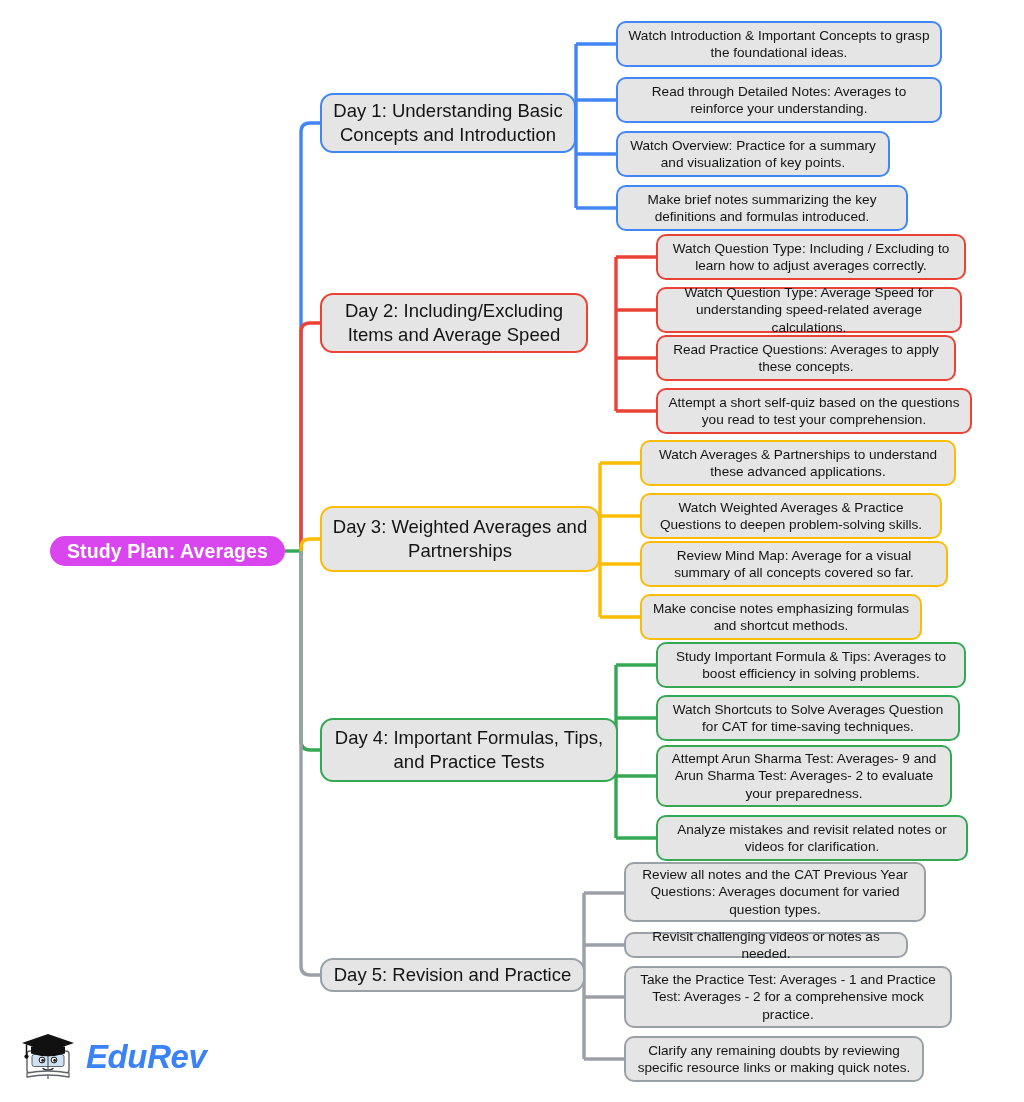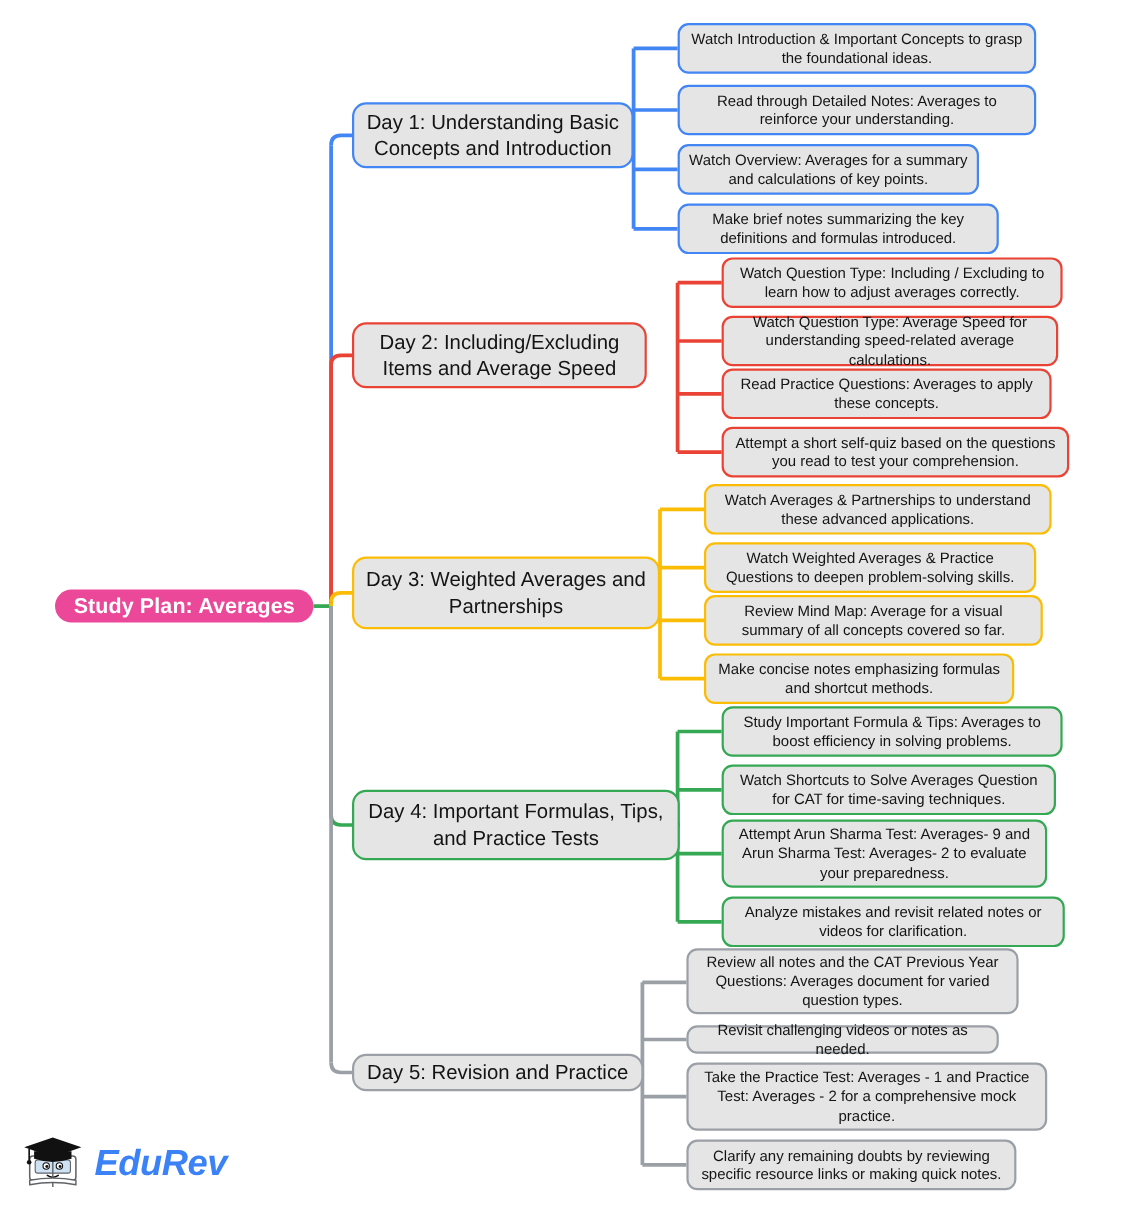--- a/index.html
+++ b/index.html
@@ -161,7 +161,7 @@
         <span class="txt">Read through Detailed Notes: Averages to reinforce your understanding.</span>
       </div>
       <div class="node leaf-node" style="left: 616px; top: 131px; width: 274px; height: 46px; border-color: rgb(66, 133, 244);">
-        <span class="txt">Watch Overview: Averages for a summary and calculations of key points.</span>
+        <span class="txt">Watch Overview: Practice for a summary and visualization of key points.</span>
       </div>
       <div class="node leaf-node" style="left: 616px; top: 185px; width: 292px; height: 46px; border-color: rgb(66, 133, 244);">
         <span class="txt">Make brief notes summarizing the key definitions and formulas introduced.</span>

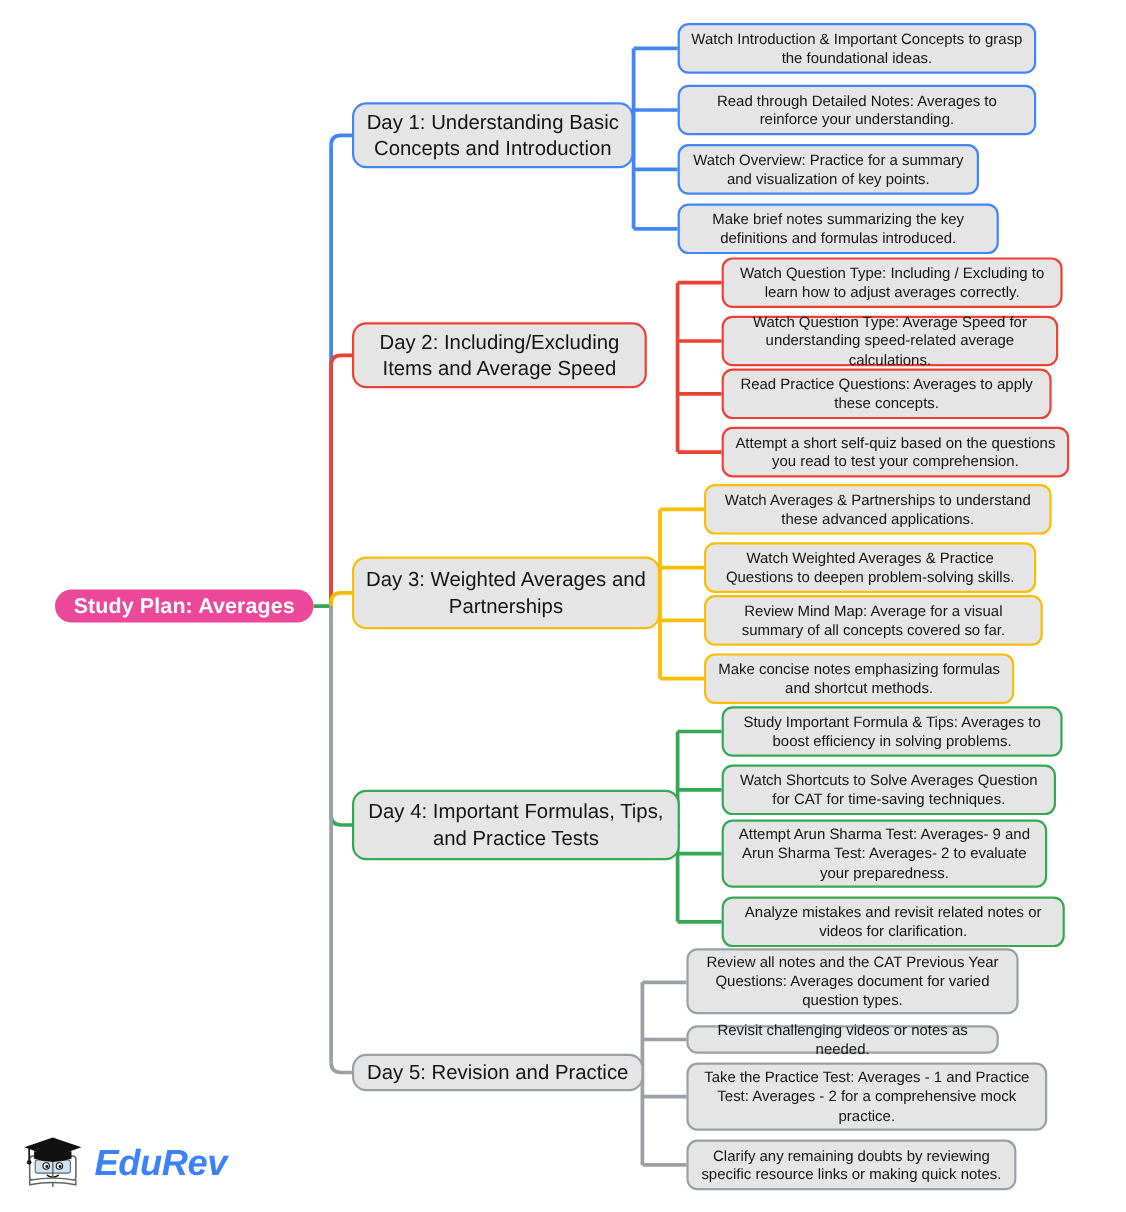--- a/index.html
+++ b/index.html
@@ -49,7 +49,7 @@
   }
 
   .root-node {
-    background: #ec4899;
+    background: #d946ef;
     color: #ffffff;
     border: none;
     border-radius: 15px;

